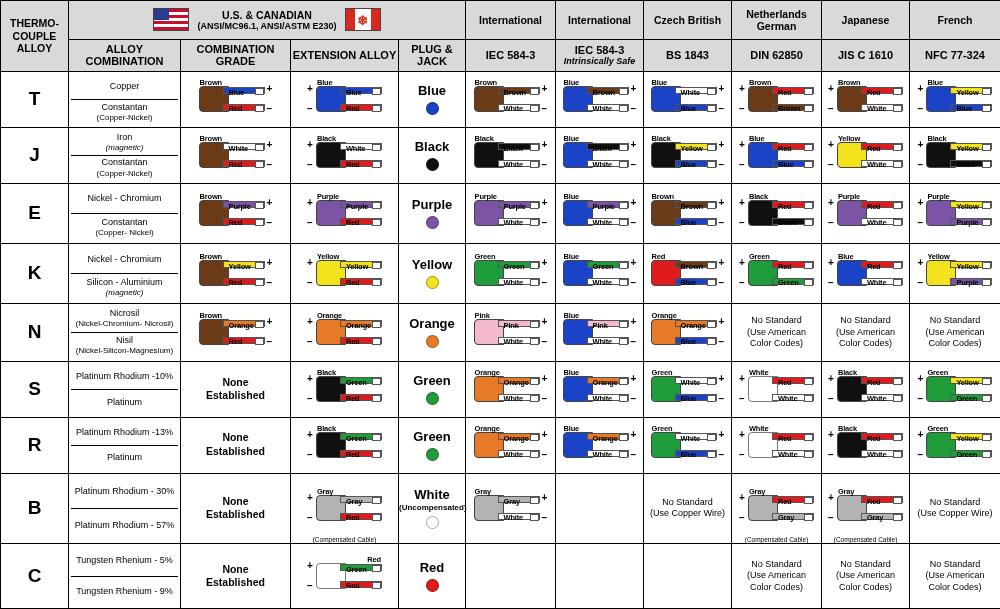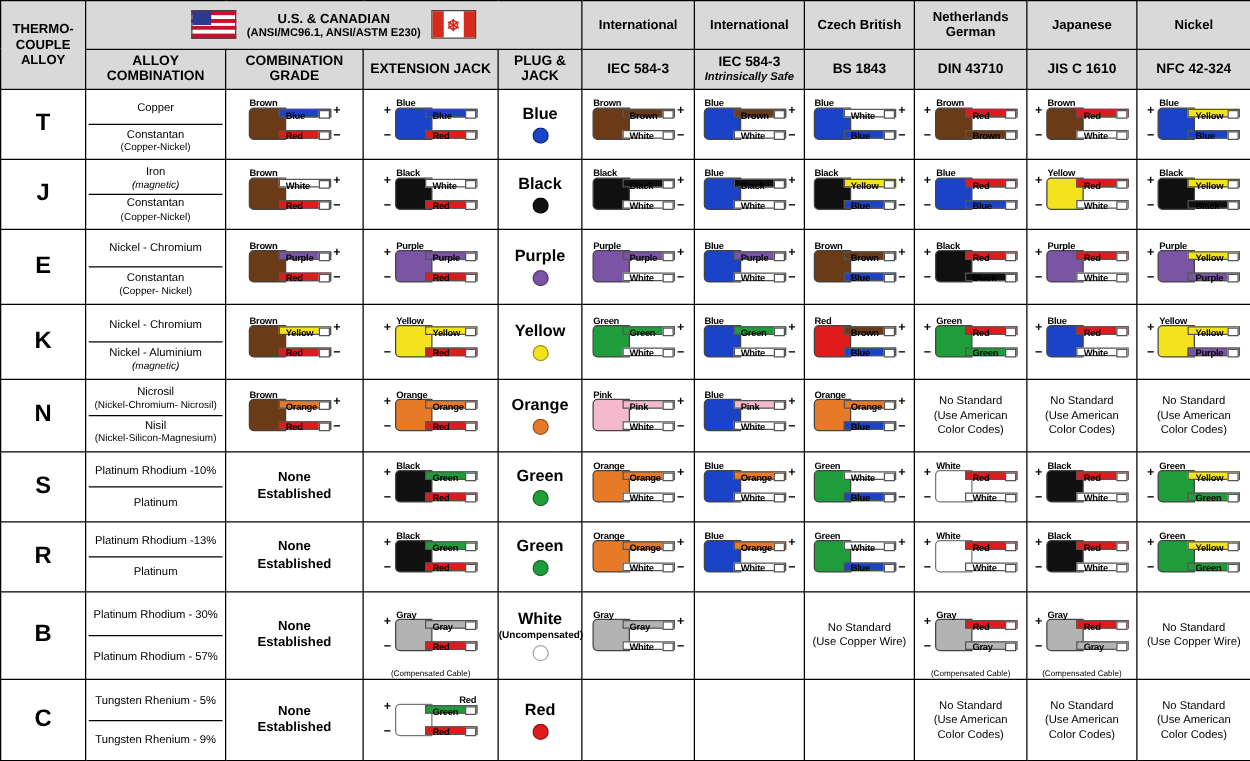--- a/index.html
+++ b/index.html
@@ -93,7 +93,7 @@
       <td class="hdr-top"><span style="white-space:pre-line">Czech British</span></td>
       <td class="hdr-top"><span style="white-space:pre-line">Netherlands German</span></td>
       <td class="hdr-top"><span>Japanese</span></td>
-      <td class="hdr-top"><span>Nickel</span></td>
+      <td class="hdr-top"><span>French</span></td>
     </tr>
     <tr style="height:30px">
       <td class="hdr-sub"><span style="white-space:pre-line">ALLOY COMBINATION</span></td>

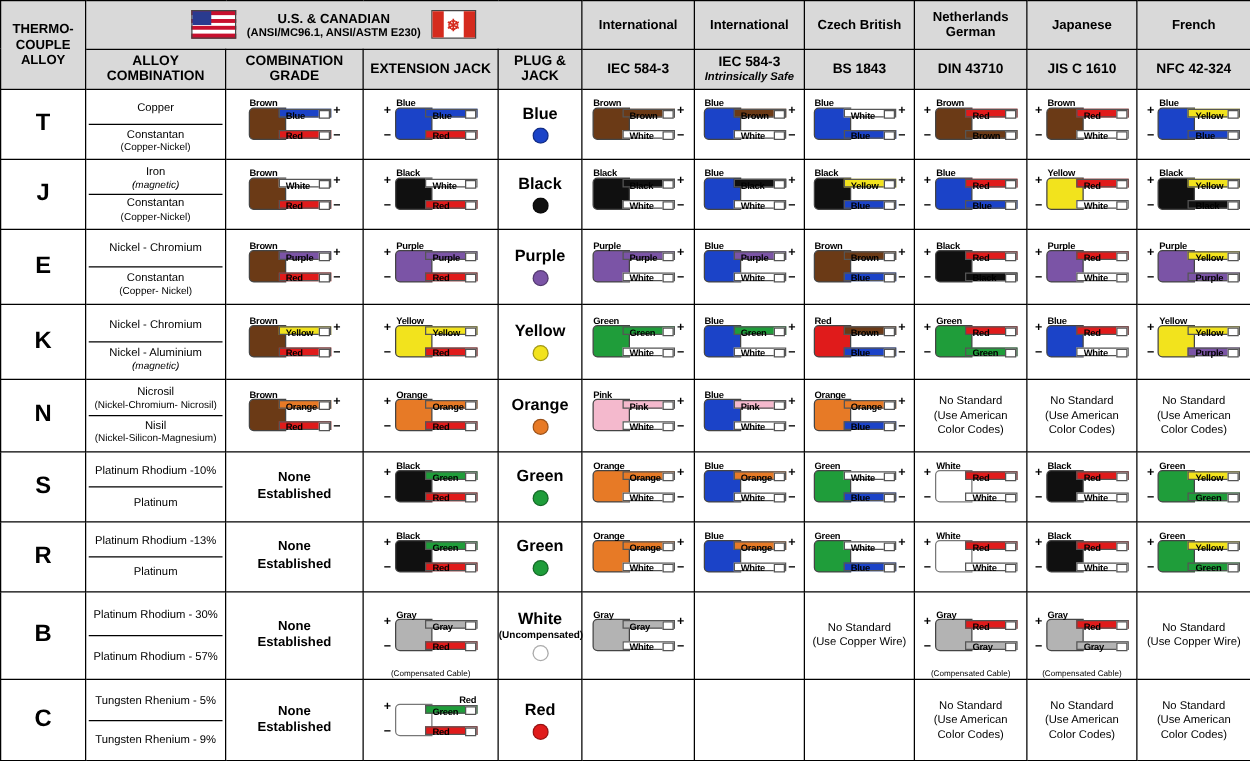--- a/index.html
+++ b/index.html
@@ -98,7 +98,7 @@
     <tr style="height:30px">
       <td class="hdr-sub"><span style="white-space:pre-line">ALLOY COMBINATION</span></td>
       <td class="hdr-sub"><span style="white-space:pre-line">COMBINATION GRADE</span></td>
-      <td class="hdr-sub"><span style="white-space:pre-line">EXTENSION JACK</span></td>
+      <td class="hdr-sub"><span style="white-space:pre-line">EXTENSION ALLOY</span></td>
       <td class="hdr-sub"><span style="white-space:pre-line">PLUG &amp; JACK</span></td>
       <td class="hdr-sub"><span>IEC 584-3</span></td>
       <td class="hdr-sub">

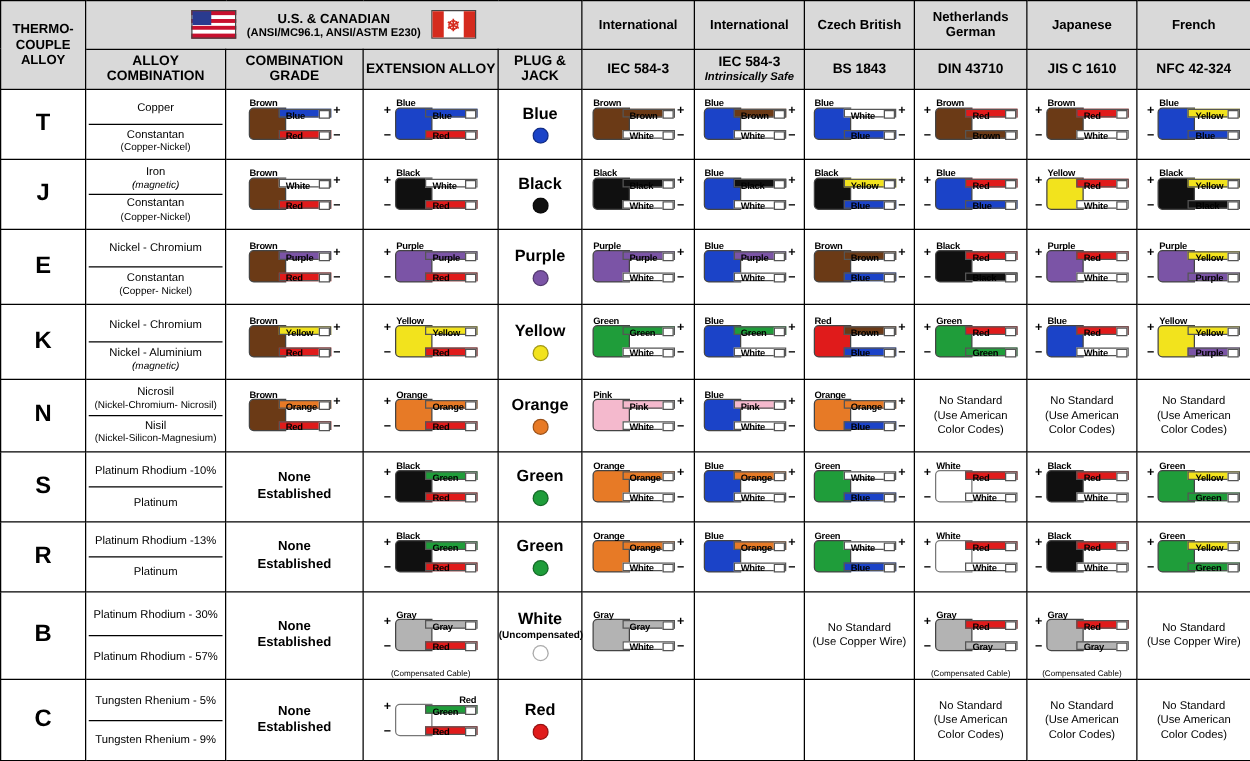--- a/index.html
+++ b/index.html
@@ -106,7 +106,7 @@
         <span class="hdr-ital">Intrinsically Safe</span>
       </td>
       <td class="hdr-sub"><span>BS 1843</span></td>
-      <td class="hdr-sub"><span>DIN 43710</span></td>
+      <td class="hdr-sub"><span>DIN 62850</span></td>
       <td class="hdr-sub"><span>JIS C 1610</span></td>
       <td class="hdr-sub"><span>NFC 42-324</span></td>
     </tr>

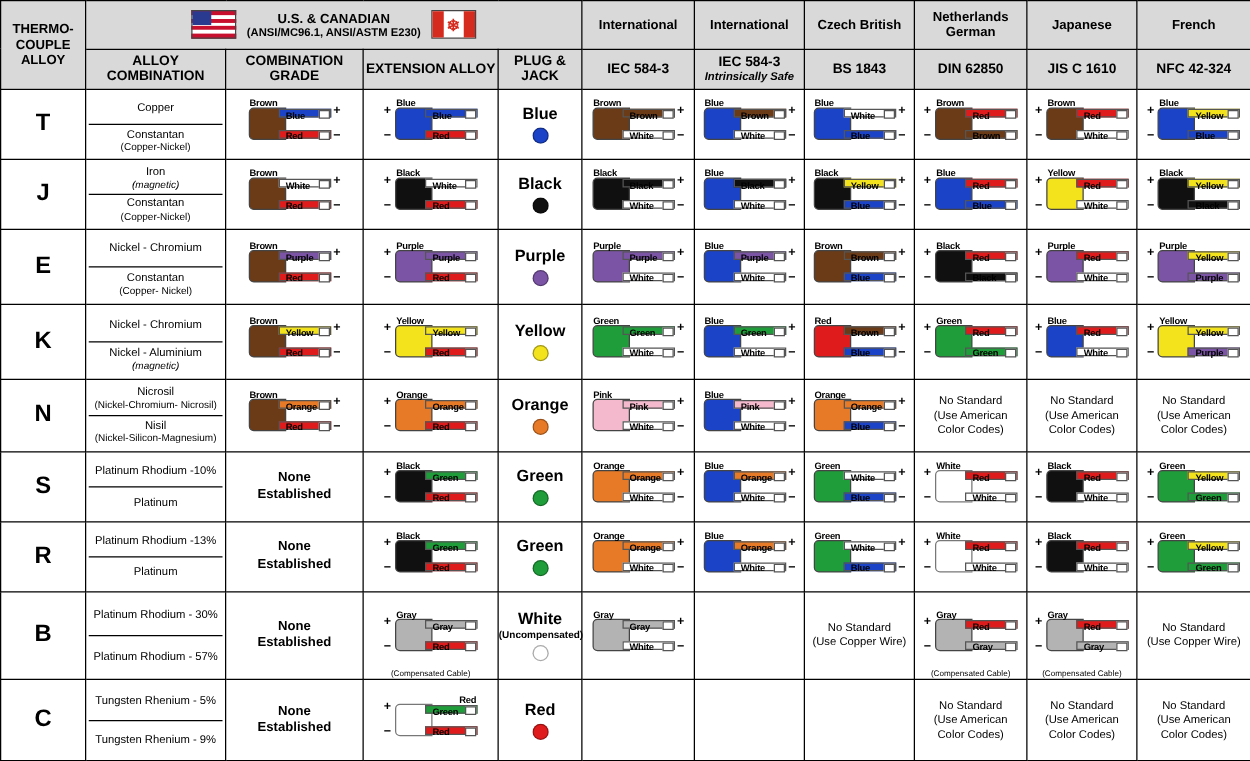--- a/index.html
+++ b/index.html
@@ -108,7 +108,7 @@
       <td class="hdr-sub"><span>BS 1843</span></td>
       <td class="hdr-sub"><span>DIN 62850</span></td>
       <td class="hdr-sub"><span>JIS C 1610</span></td>
-      <td class="hdr-sub"><span>NFC 42-324</span></td>
+      <td class="hdr-sub"><span>NFC 77-324</span></td>
     </tr>
 
   <tr style="height: 52px;">

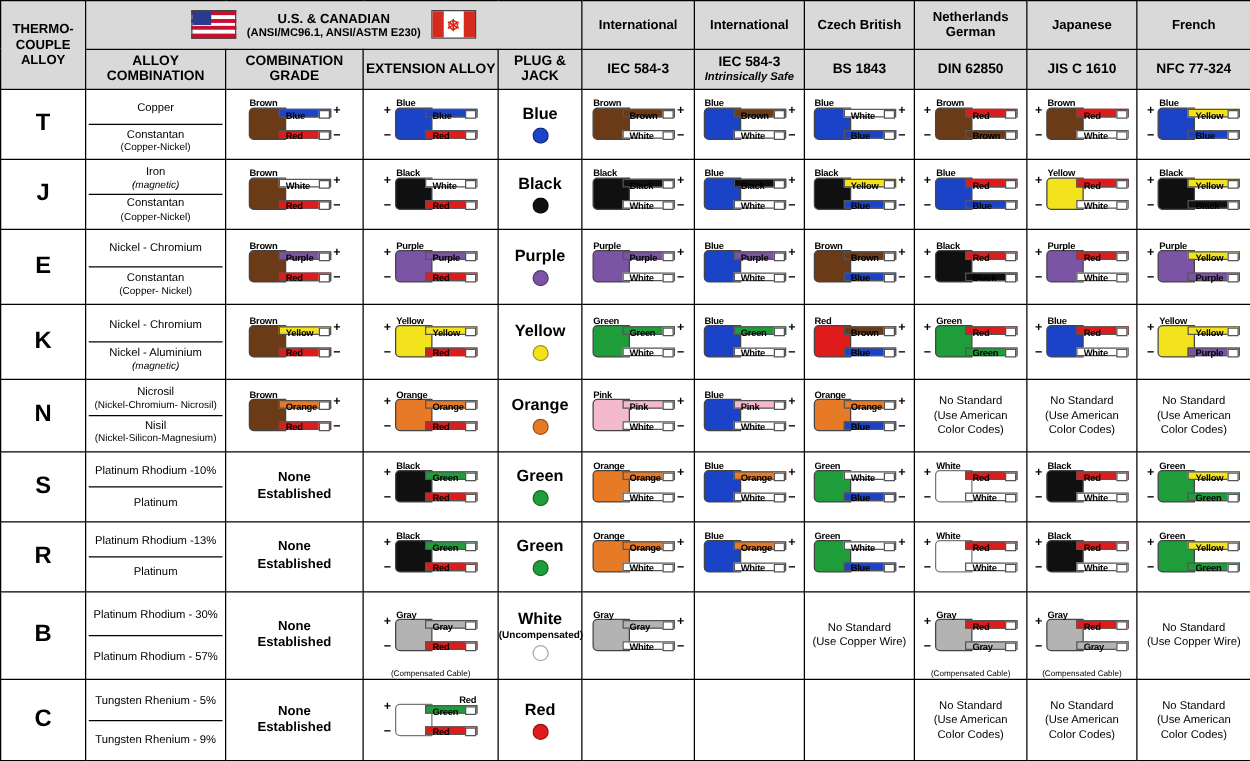--- a/index.html
+++ b/index.html
@@ -670,7 +670,7 @@
 
     </div>
               <div class="alloy-box">
-      <div>Nickel - Aluminium</div>
+      <div>Silicon - Aluminium</div>
       <div class="alloy-ital">(magnetic)</div>
 
     </div>

